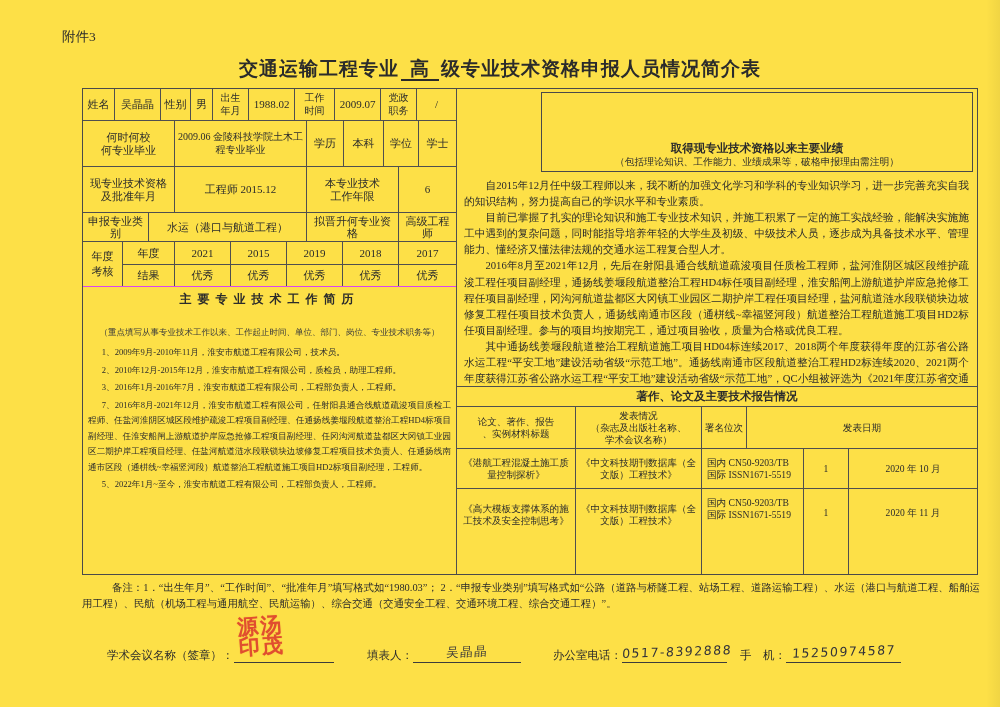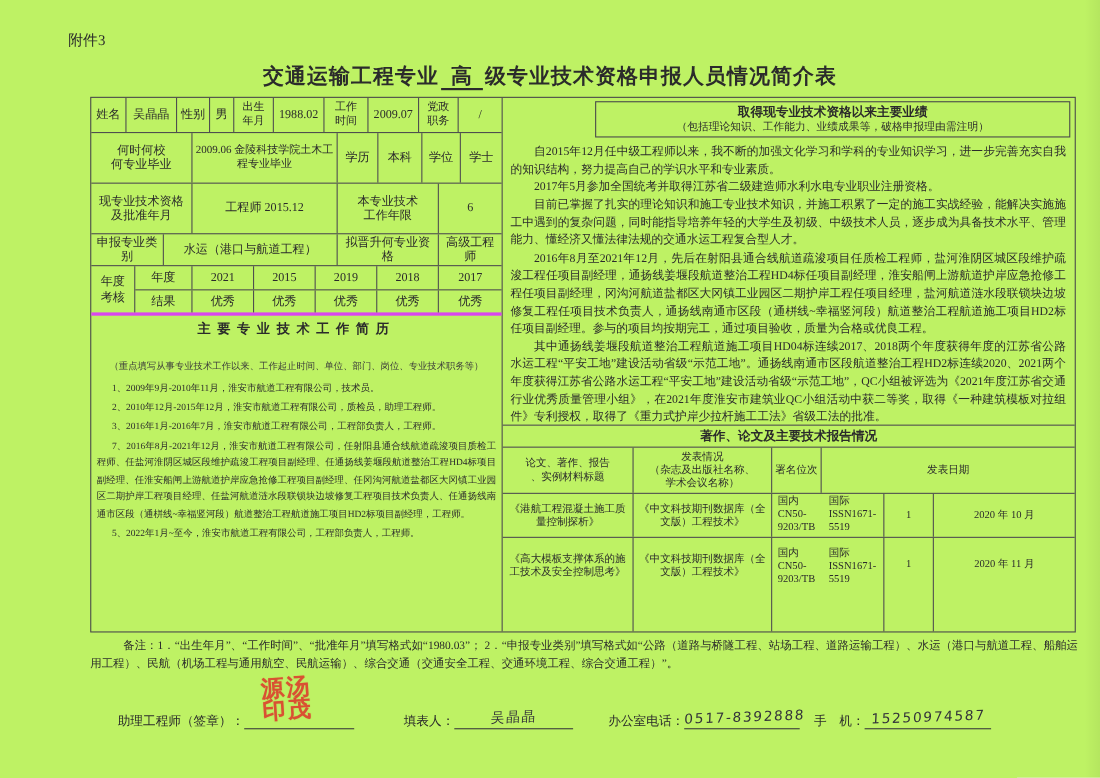--- a/index.html
+++ b/index.html
@@ -8,7 +8,7 @@
     position: relative;
     width: 1000px; height: 707px;
     margin: 0 auto;
-    background: #bef264;
+    background: #fde047;
     font-family: "Liberation Serif", "DejaVu Serif", serif;
     color: #2b2b2b;
     overflow: hidden;

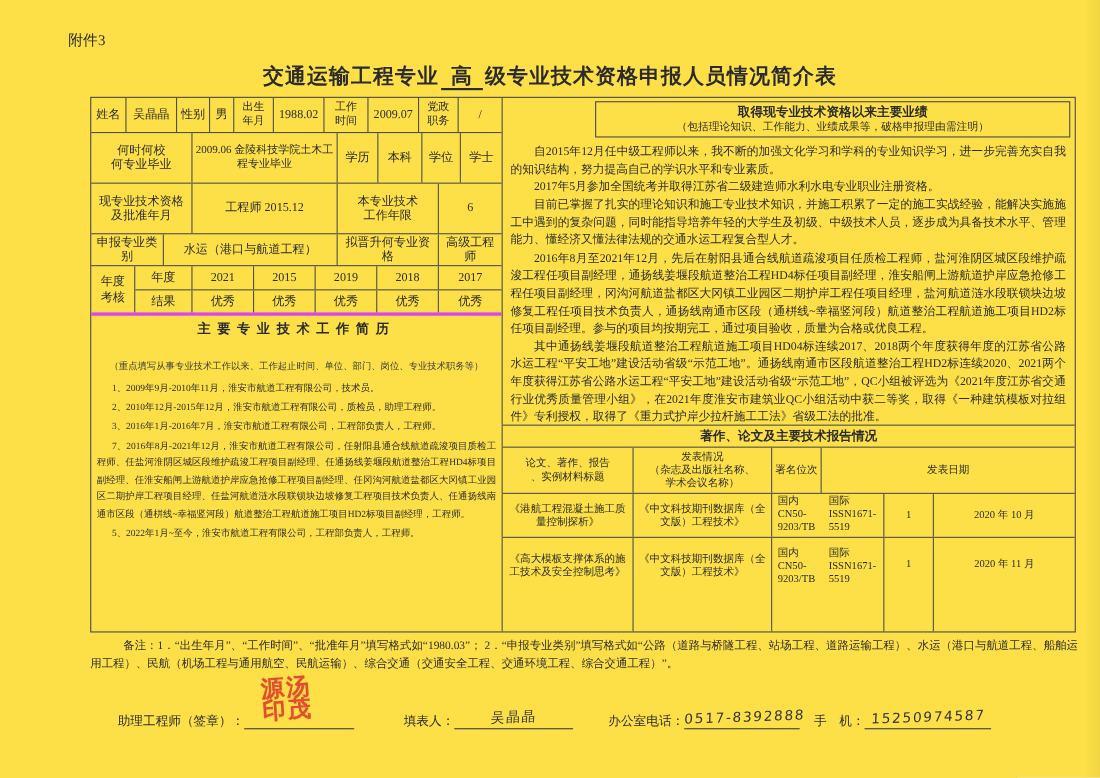--- a/index.html
+++ b/index.html
@@ -61,7 +61,7 @@
   
   .ach { height:298px; border-bottom:1px solid #4f4f4f; display:flex; flex-direction:column; }
   .ach-box { border:1px solid #4a4a4a; margin:3px 4px 2px 84px; text-align:center; padding:1px 0 2px 0; }
-  .ach-box-title { font-size:11.5px; font-weight:bold; }
+  .ach-box-title { font-size:11.5px; font-weight:bold;margin-top:47px; }
   .ach-box-sub { font-size:9.8px; }
   .ach-body { flex:1; padding:3px 8px 0 7px; font-size:10.7px; line-height:16.1px; text-align:justify; overflow:hidden; }
   .ach-body p { text-indent:2em; }

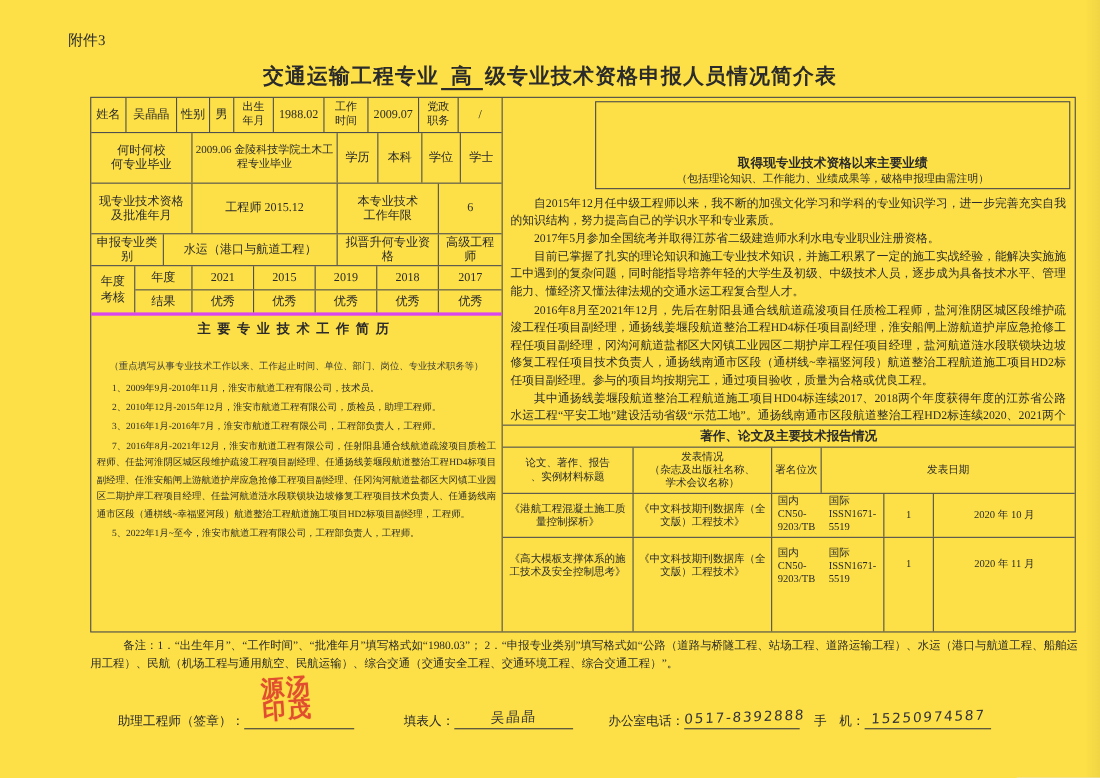--- a/index.html
+++ b/index.html
@@ -204,7 +204,6 @@
         </div>
         <div class="ach-body">
           <p>自2015年12月任中级工程师以来，我不断的加强文化学习和学科的专业知识学习，进一步完善充实自我的知识结构，努力提高自己的学识水平和专业素质。</p>
-          <p>2017年5月参加全国统考并取得江苏省二级建造师水利水电专业职业注册资格。</p>
           <p>目前已掌握了扎实的理论知识和施工专业技术知识，并施工积累了一定的施工实战经验，能解决实施施工中遇到的复杂问题，同时能指导培养年轻的大学生及初级、中级技术人员，逐步成为具备技术水平、管理能力、懂经济又懂法律法规的交通水运工程复合型人才。</p>
           <p>2016年8月至2021年12月，先后在射阳县通合线航道疏浚项目任质检工程师，盐河淮阴区城区段维护疏浚工程任项目副经理，通扬线姜堰段航道整治工程HD4标任项目副经理，淮安船闸上游航道护岸应急抢修工程任项目副经理，冈沟河航道盐都区大冈镇工业园区二期护岸工程任项目经理，盐河航道涟水段联锁块边坡修复工程任项目技术负责人，通扬线南通市区段（通栟线~幸福竖河段）航道整治工程航道施工项目HD2标任项目副经理。参与的项目均按期完工，通过项目验收，质量为合格或优良工程。</p>
           <p>其中通扬线姜堰段航道整治工程航道施工项目HD04标连续2017、2018两个年度获得年度的江苏省公路水运工程“平安工地”建设活动省级“示范工地”。通扬线南通市区段航道整治工程HD2标连续2020、2021两个年度获得江苏省公路水运工程“平安工地”建设活动省级“示范工地”，QC小组被评选为《2021年度江苏省交通行业优秀质量管理小组》，在2021年度淮安市建筑业QC小组活动中获二等奖，取得《一种建筑模板对拉组件》专利授权，取得了《重力式护岸少拉杆施工工法》省级工法的批准。</p>

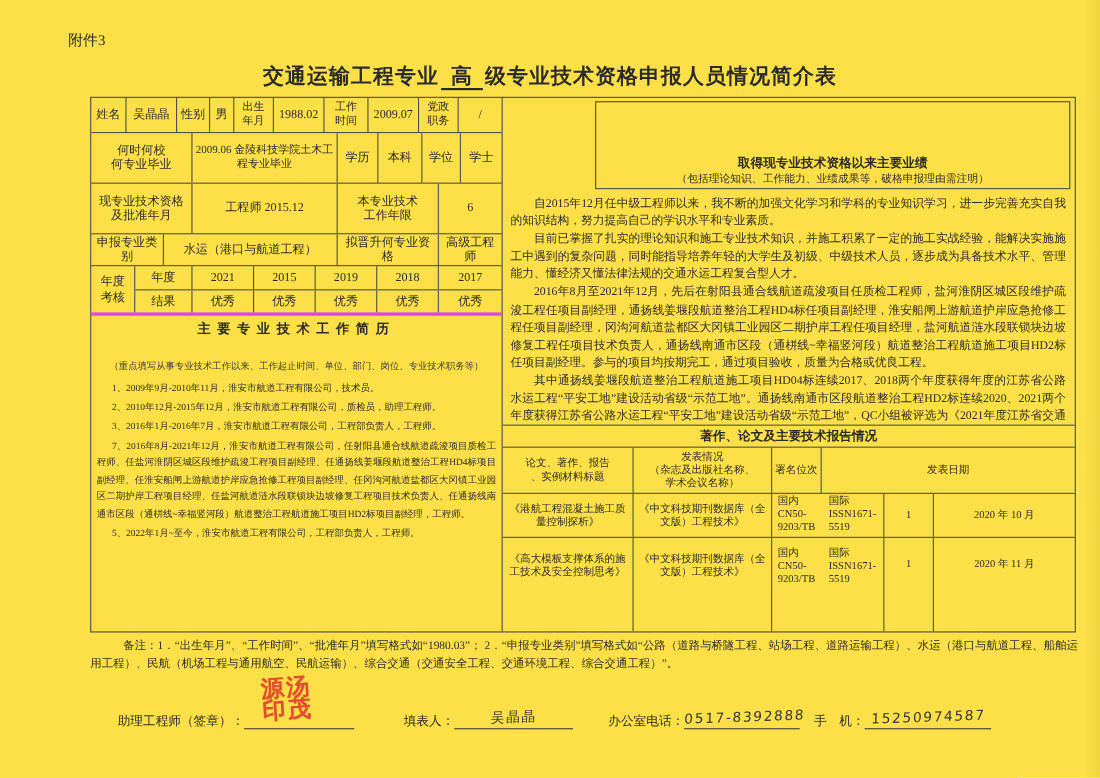--- a/index.html
+++ b/index.html
@@ -43,7 +43,7 @@
   .c.sm { font-size:10px; }
 
   
-  .ar { display:flex; border-bottom:3px solid #d946ef; }
+  .ar { display:flex; border-bottom:1px solid #d946ef; }
   .ar-label { width:40px; border-right:1px solid #4f4f4f; display:flex; align-items:center; justify-content:center; font-size:11px; white-space:pre-line; }
   .ar-grid { flex:1; display:flex; flex-direction:column; }
   .ar-row { display:flex; flex:1; }

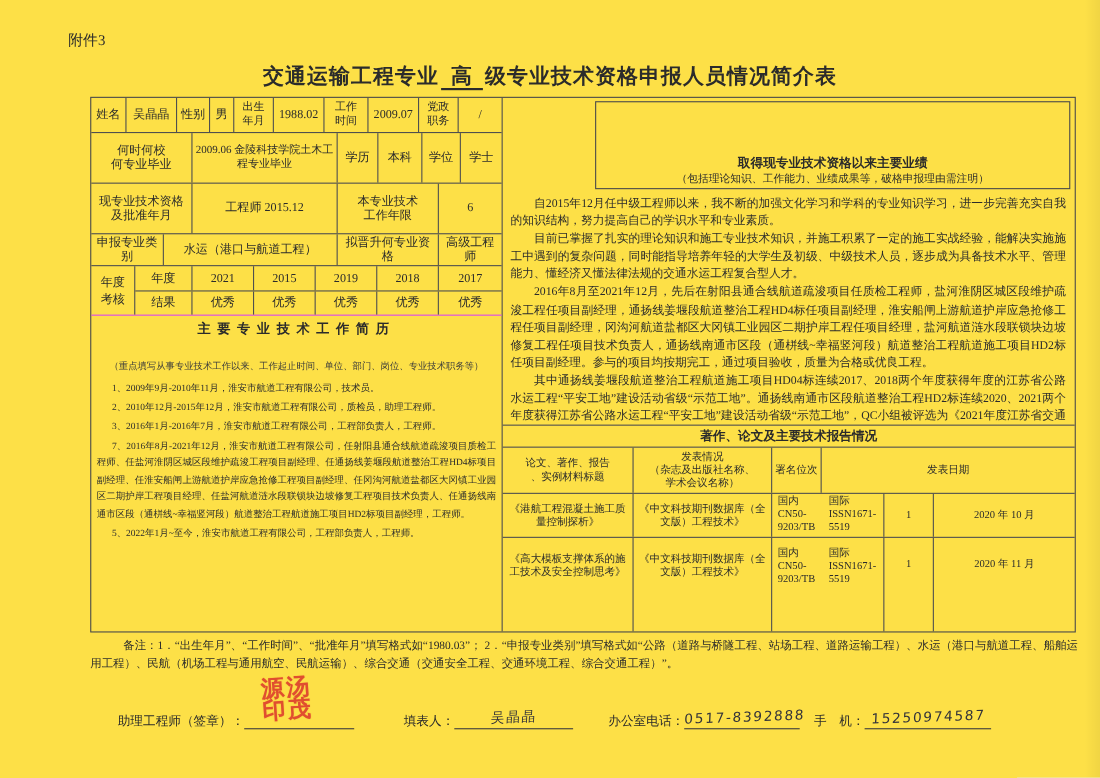--- a/index.html
+++ b/index.html
@@ -75,7 +75,7 @@
   .pub-r1 { height:40px; }
   .pub-r2 { flex:1; border-bottom:none; }
   .pub-r2 .c { align-items:center; padding-bottom:34px; }
-  .issue-cell { flex-direction:row; align-items:flex-start !important; justify-content:center; text-align:left; padding-left:5px; }
+  .issue-cell { flex-direction:column; align-items:flex-start !important; justify-content:center; text-align:center; padding-left:5px; }
 
   .w119{width:119px} .w126{width:126px} .w102{width:102px} .w45{width:45px}
 

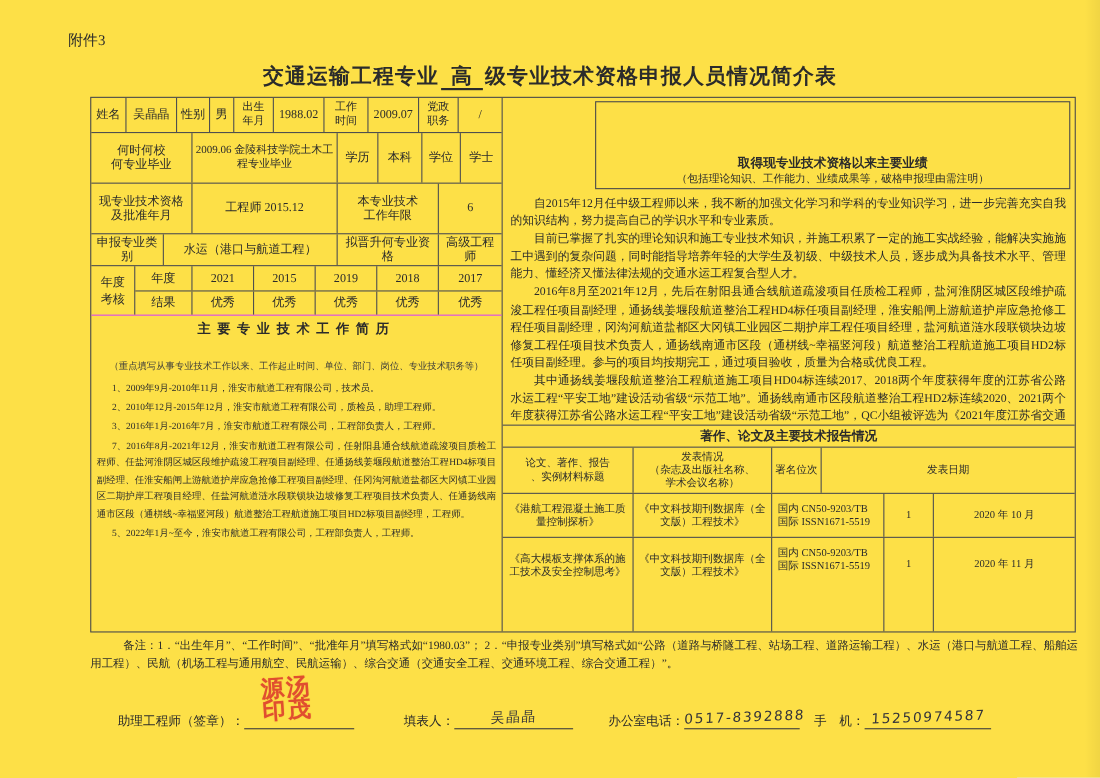--- a/index.html
+++ b/index.html
@@ -260,7 +260,7 @@
 
   <div class="footer">
     <span class="f-item" style="left:107px">
-      <span>助理工程师（签章）：</span><span class="fill-line" style="width:100px"></span>
+      <span>学术会议名称（签章）：</span><span class="fill-line" style="width:100px"></span>
     </span>
     <span class="f-item" style="left:367px">
       <span>填表人：</span><span class="fill-line" style="width:108px"><span class="hand">吴晶晶</span></span>

